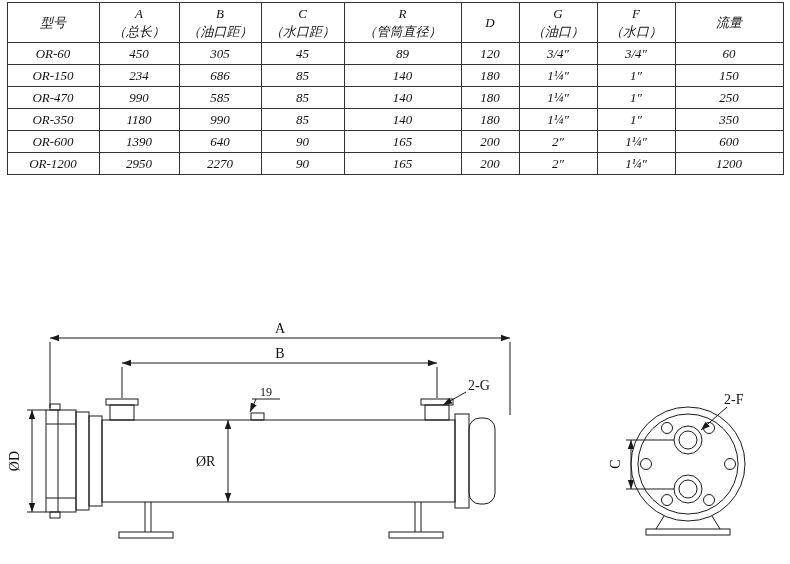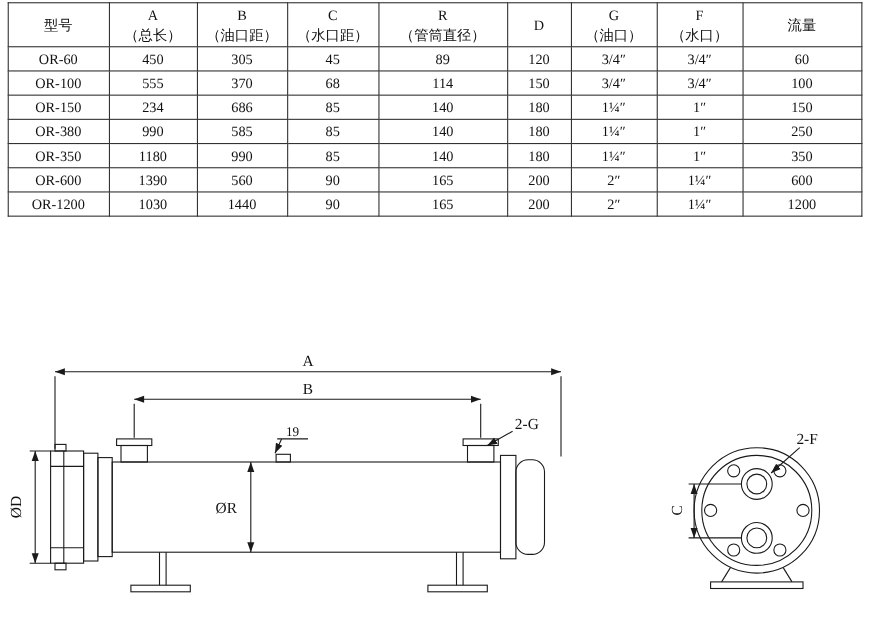--- a/index.html
+++ b/index.html
@@ -14,7 +14,7 @@
   
   table.spec {
     border-collapse:collapse; table-layout:fixed;
-    width:776px; margin:2px auto 0 auto;
+    width:776px; margin:2px auto 0 auto;font-style:italic;
   }
   table.spec th, table.spec td {
     border:1px solid #333; text-align:center; vertical-align:middle;

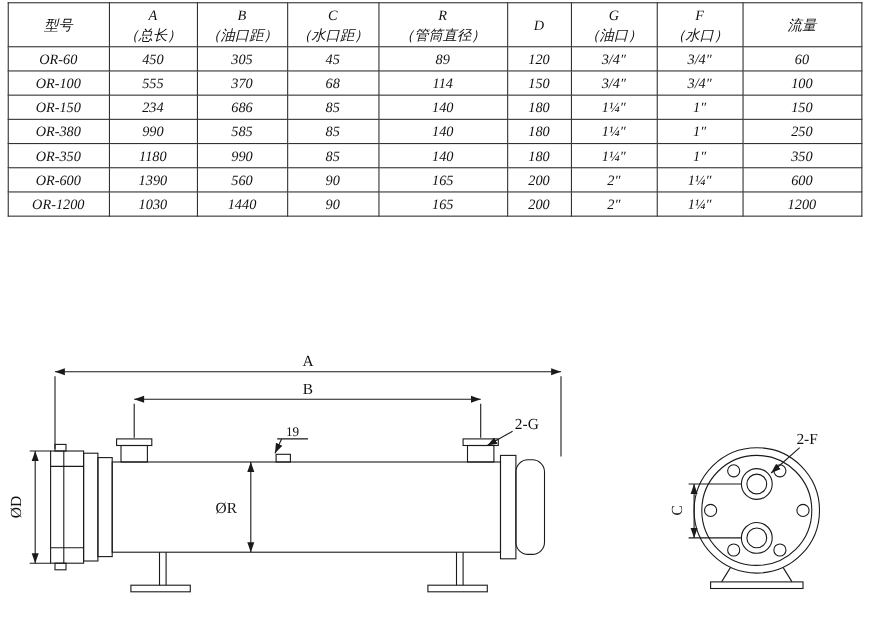--- a/index.html
+++ b/index.html
@@ -100,17 +100,6 @@
           <td>60</td>
         </tr>
         <tr>
-          <td>OR-100</td>
-          <td>555</td>
-          <td>370</td>
-          <td>68</td>
-          <td>114</td>
-          <td>150</td>
-          <td>3/4″</td>
-          <td>3/4″</td>
-          <td>100</td>
-        </tr>
-        <tr>
           <td>OR-150</td>
           <td>234</td>
           <td>686</td>

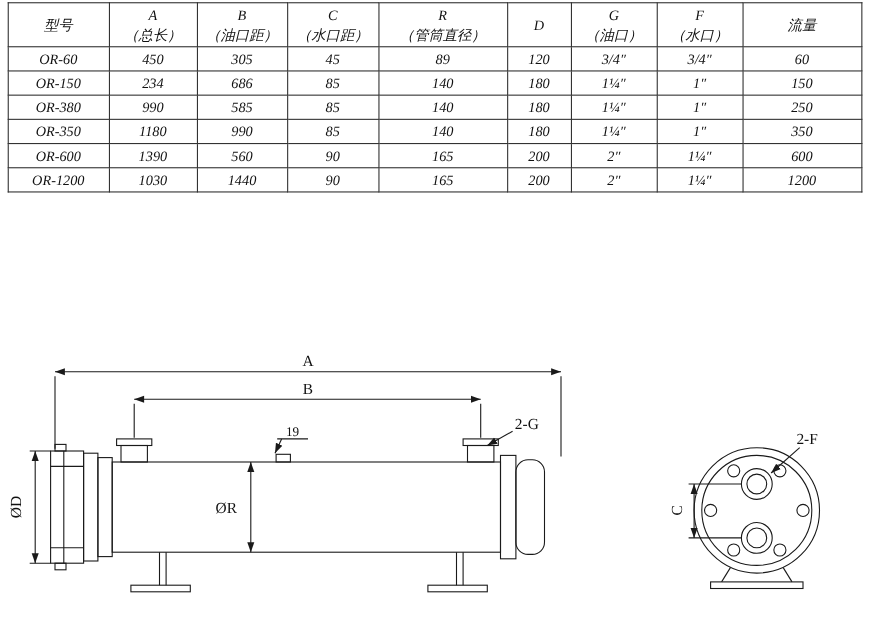--- a/index.html
+++ b/index.html
@@ -111,7 +111,7 @@
           <td>150</td>
         </tr>
         <tr>
-          <td>OR-380</td>
+          <td>OR-470</td>
           <td>990</td>
           <td>585</td>
           <td>85</td>

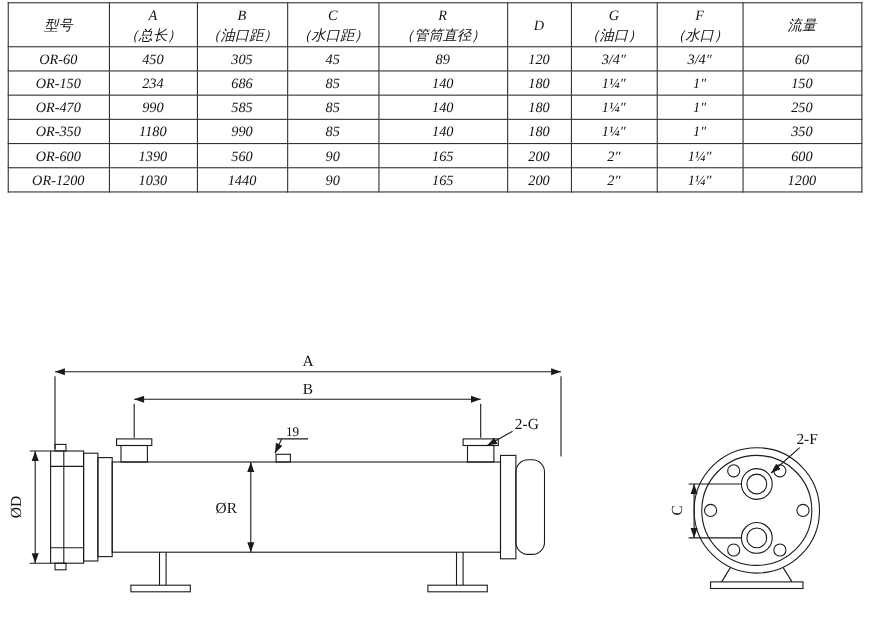--- a/index.html
+++ b/index.html
@@ -135,7 +135,7 @@
         <tr>
           <td>OR-600</td>
           <td>1390</td>
-          <td>560</td>
+          <td>640</td>
           <td>90</td>
           <td>165</td>
           <td>200</td>

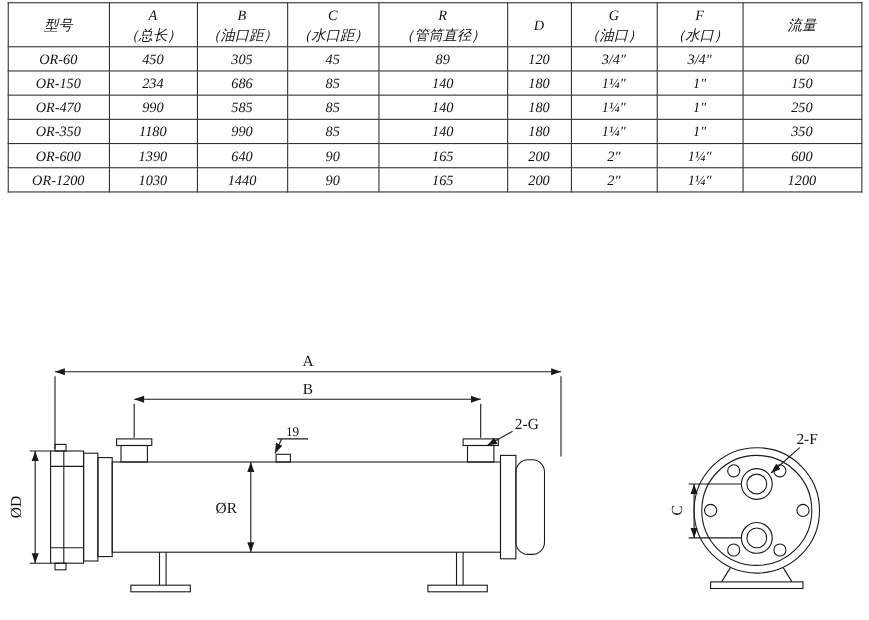--- a/index.html
+++ b/index.html
@@ -145,7 +145,7 @@
         </tr>
         <tr>
           <td>OR-1200</td>
-          <td>1030</td>
+          <td>2950</td>
           <td>1440</td>
           <td>90</td>
           <td>165</td>

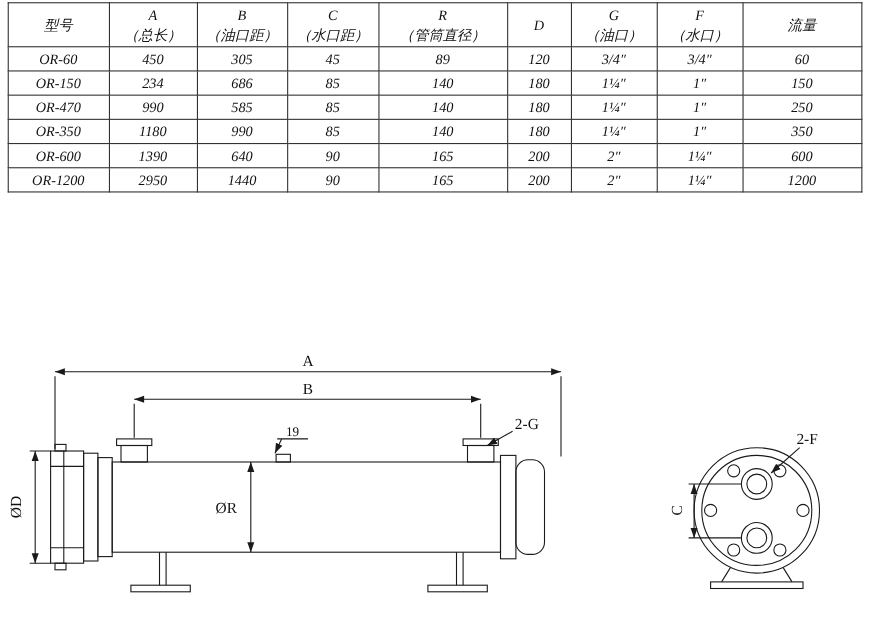--- a/index.html
+++ b/index.html
@@ -146,7 +146,7 @@
         <tr>
           <td>OR-1200</td>
           <td>2950</td>
-          <td>1440</td>
+          <td>2270</td>
           <td>90</td>
           <td>165</td>
           <td>200</td>

